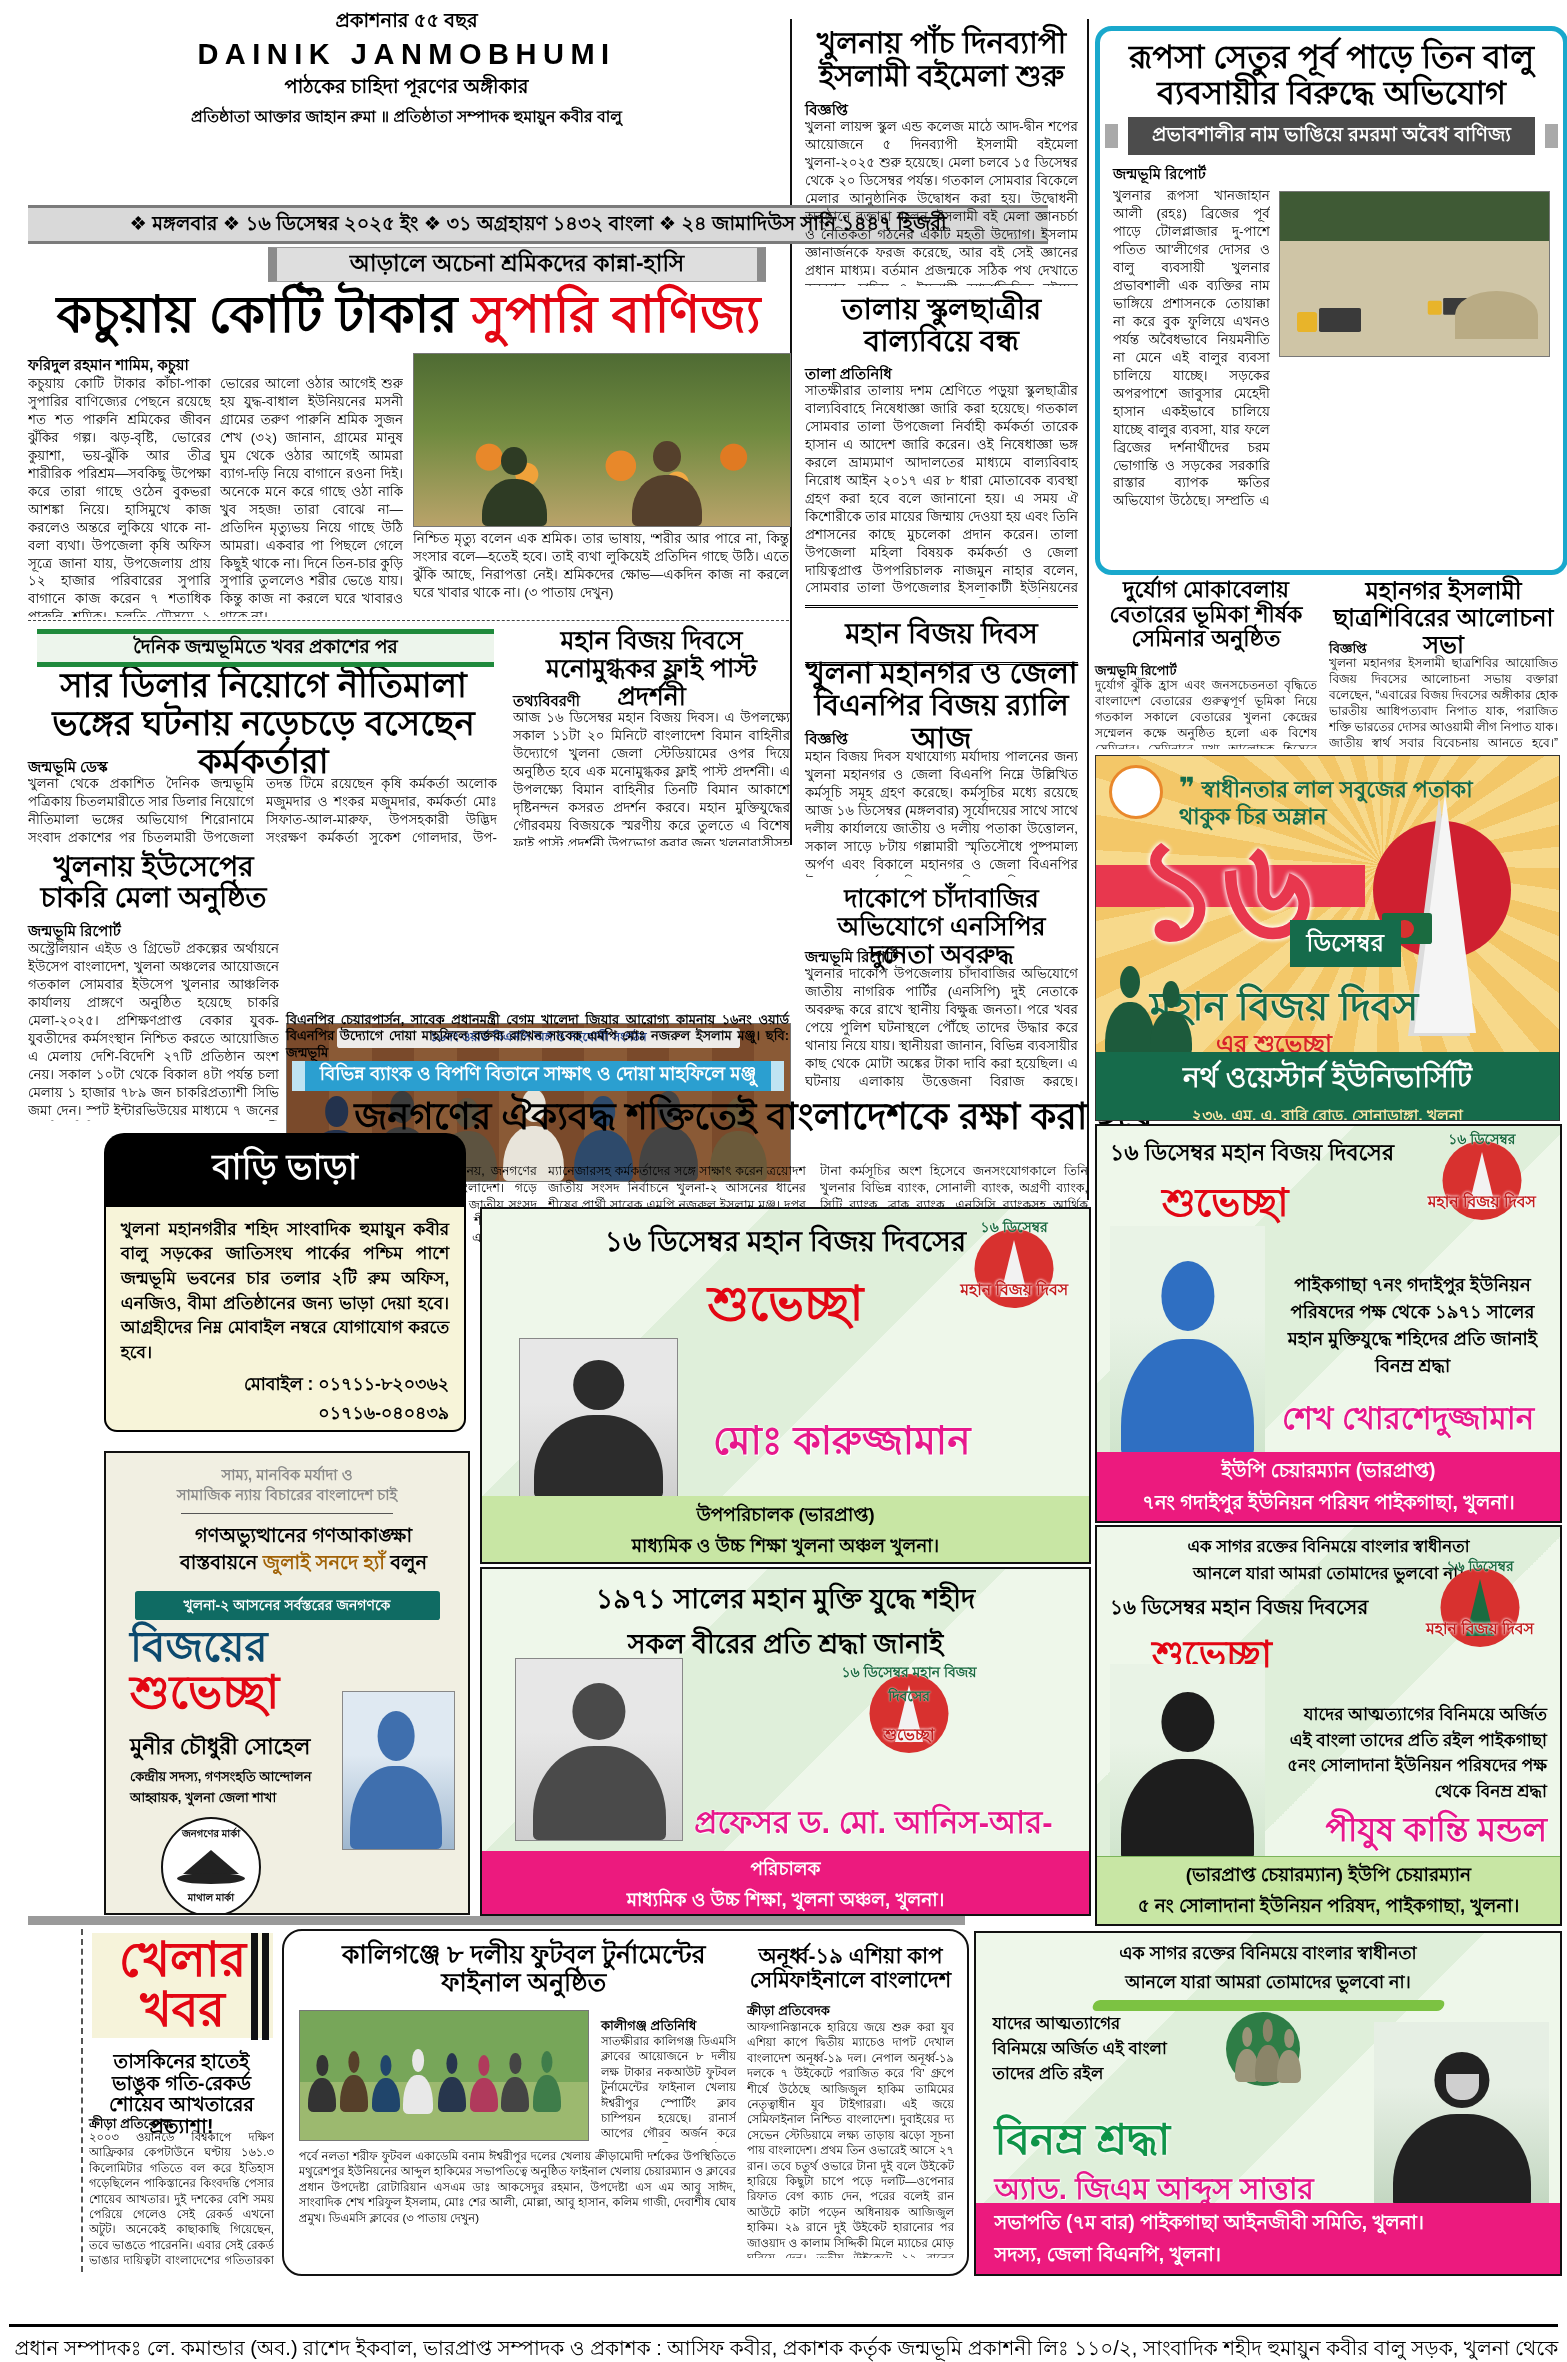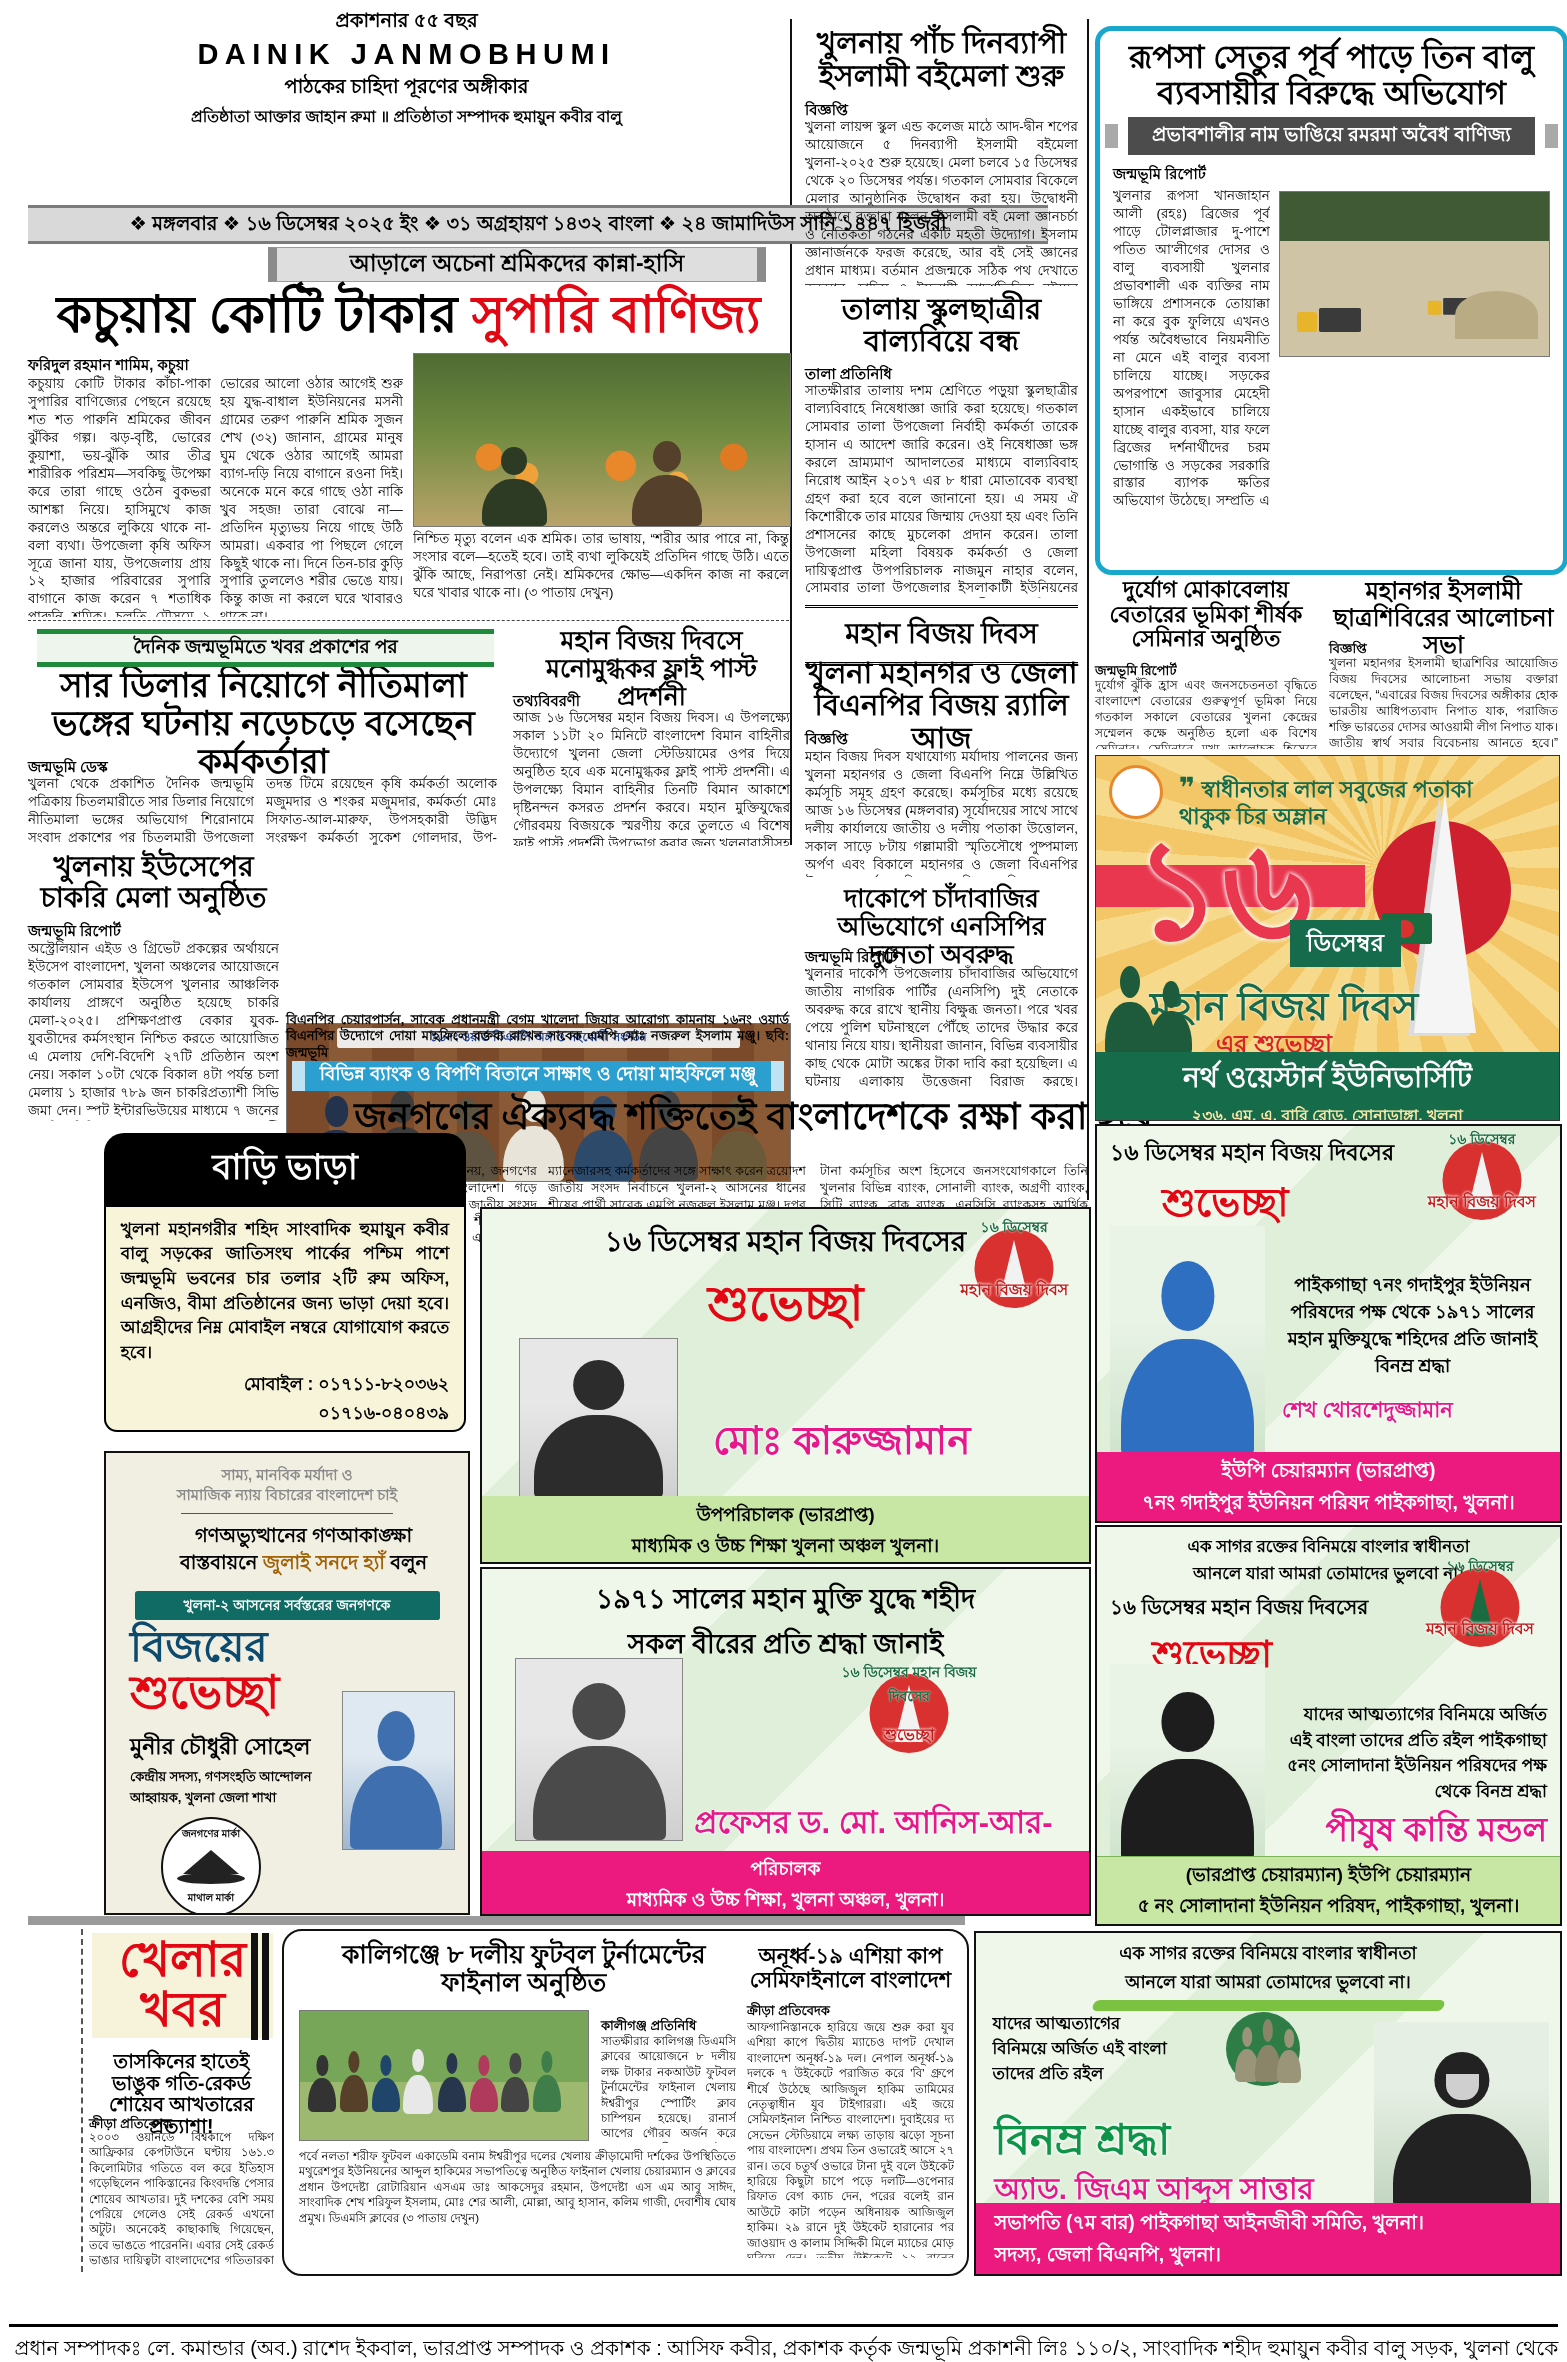--- a/index.html
+++ b/index.html
@@ -304,7 +304,7 @@
       <div class="bust" style="--c:#2f6fc2;left:11px;bottom:0;width:133px;height:194px;"></div>
     </div>
     <div class="jst" style="position:absolute;left:181px;top:146px;width:269px;font-size:18px;font-weight:bold;text-align:center;line-height:1.5;">পাইকগাছা ৭নং গদাইপুর ইউনিয়ন পরিষদের পক্ষ থেকে ১৯৭১ সালের মহান মুক্তিযুদ্ধে শহিদের প্রতি জানাই বিনম্র শ্রদ্ধা</div>
-    <div class="pinkname" style="position:absolute;left:185px;top:268px;font-size:21px;white-space:nowrap;">শেখ খোরশেদুজ্জামান</div>
+    <div class="pinkname" style="position:absolute;left:185px;top:268px;font-size:31px;white-space:nowrap;">শেখ খোরশেদুজ্জামান</div>
     <div class="pinkbar" style="position:absolute;left:0;right:0;bottom:0;height:65px;padding-top:3.7px;">
       <div style="font-size:19.4px;">ইউপি চেয়ারম্যান (ভারপ্রাপ্ত)</div>
       <div style="font-size:19.4px;">৭নং গদাইপুর ইউনিয়ন পরিষদ পাইকগাছা, খুলনা।</div>

